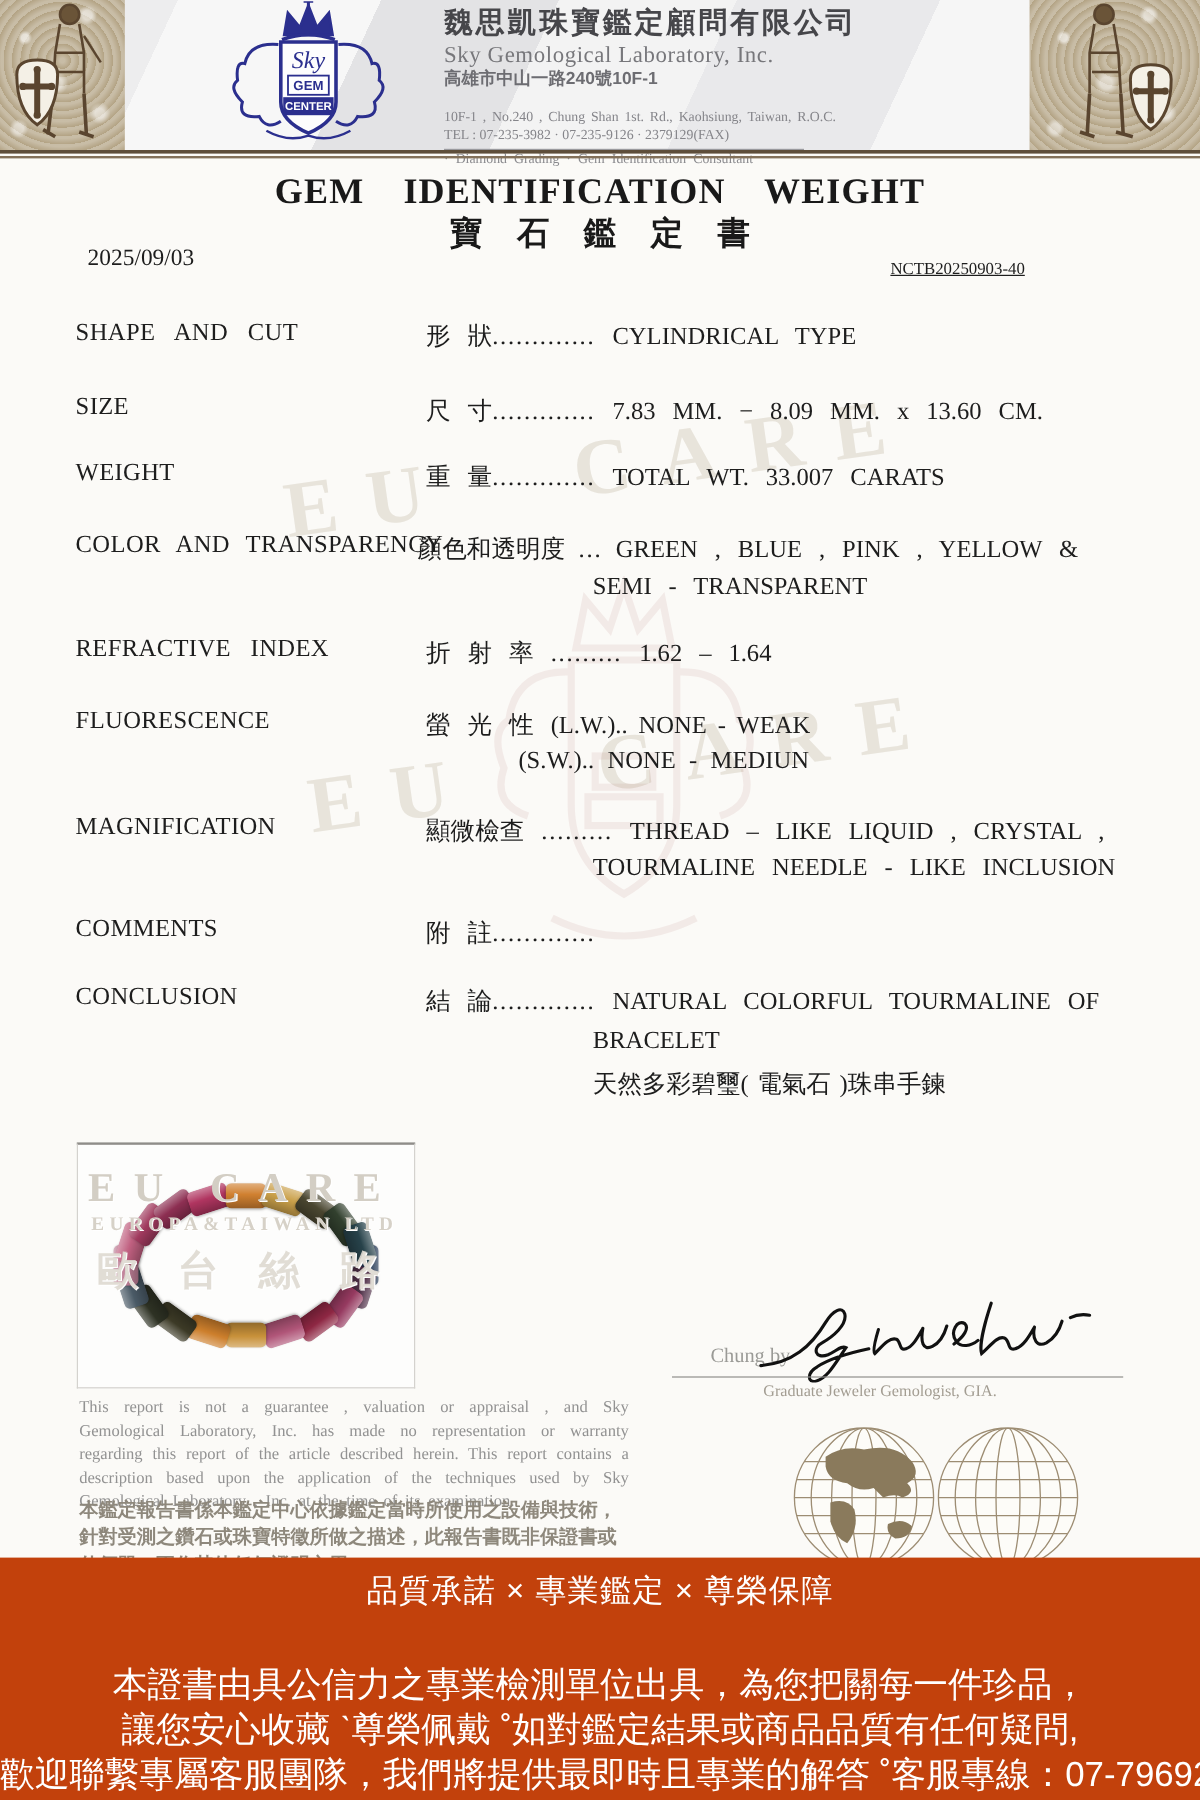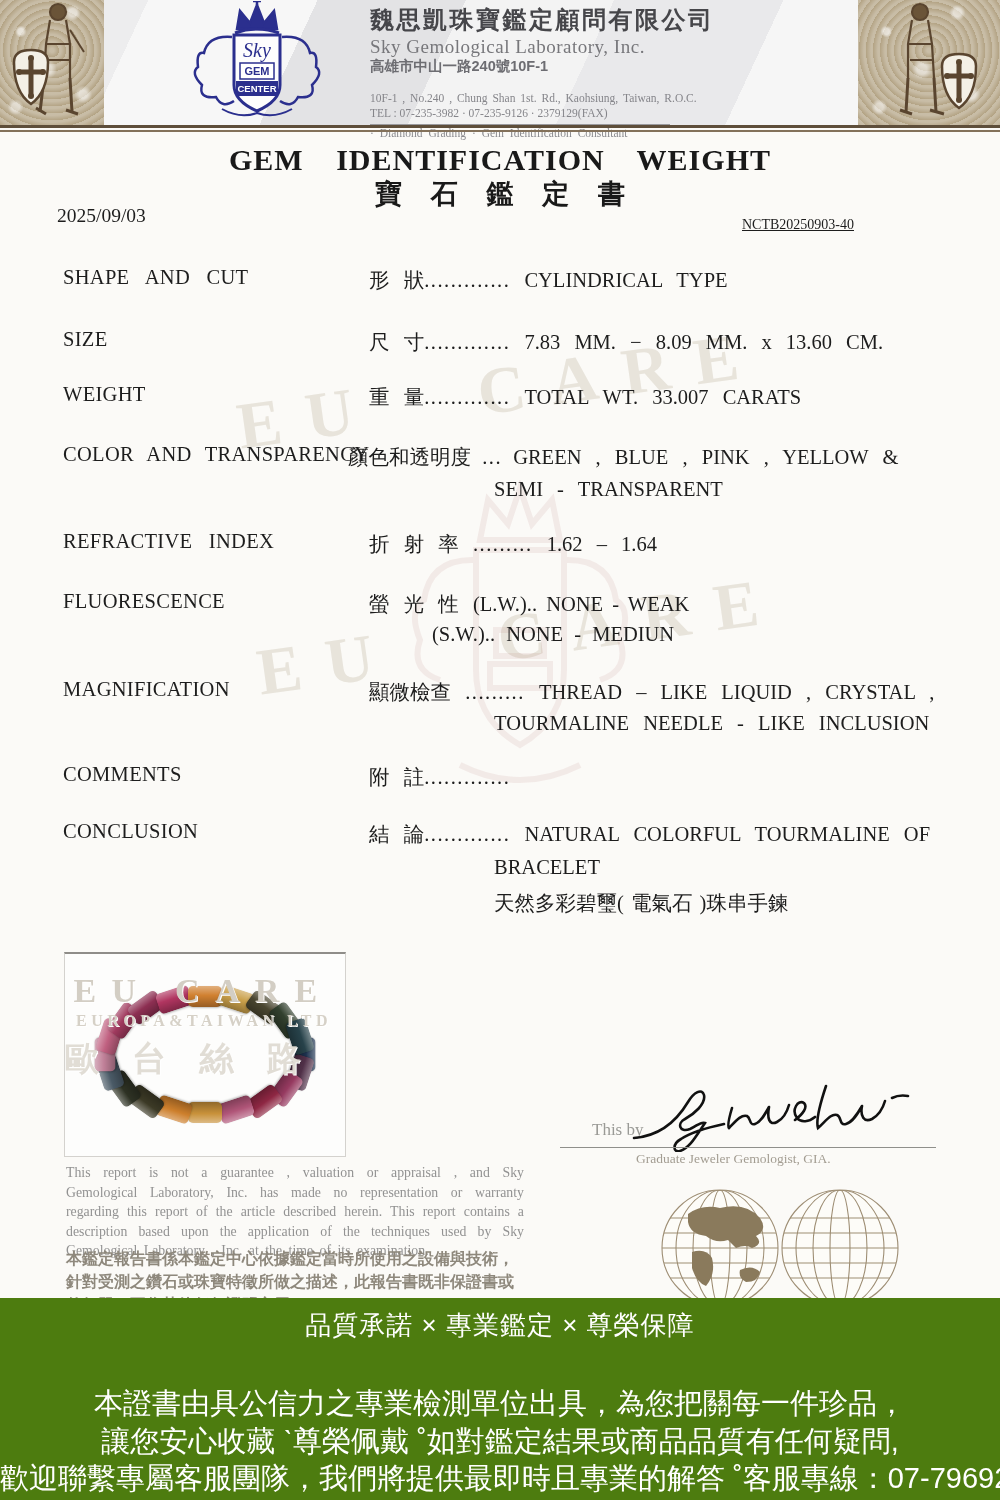--- a/index.html
+++ b/index.html
@@ -37,7 +37,7 @@
             letter-spacing:1px;word-spacing:24px;color:#191919;}
   .title-zh{position:absolute;left:0;top:176px;width:1000px;text-align:center;font-size:27px;font-weight:bold;
             word-spacing:22px;color:#191919;}
-  .date{position:absolute;left:57px;top:205px;font-size:19.5px;text-align:right;}
+  .date{position:absolute;left:73px;top:205px;font-size:19.5px;text-align:right;}
   .repno{position:absolute;left:742px;top:217px;font-size:14px;text-decoration:underline;}
 
   

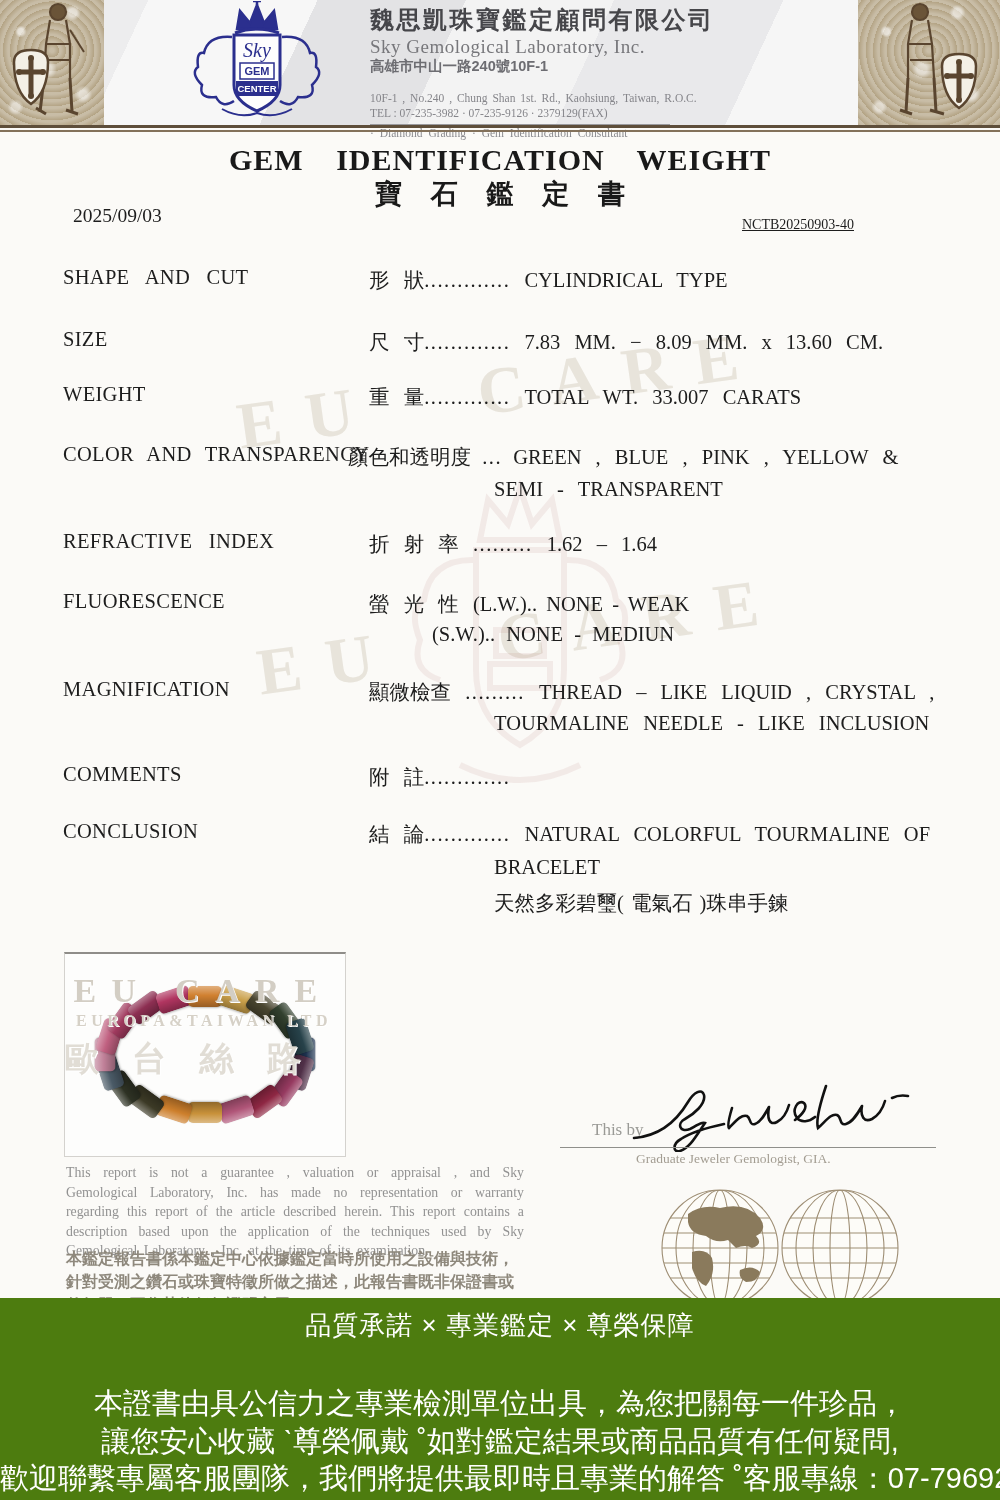--- a/index.html
+++ b/index.html
@@ -43,7 +43,7 @@
   
   .row{position:absolute;left:0;width:1000px;font-size:20.5px;white-space:nowrap;}
   .row .en{position:absolute;left:63px;word-spacing:11px;letter-spacing:.3px;}
-  .row .zv{position:absolute;left:369px;word-spacing:9px;}
+  .row .zv{position:absolute;left:355px;word-spacing:9px;}
   .row .zv2{position:absolute;left:348px;word-spacing:6px;}
   .dots{letter-spacing:1.5px;}
   .valsp{word-spacing:9px;}

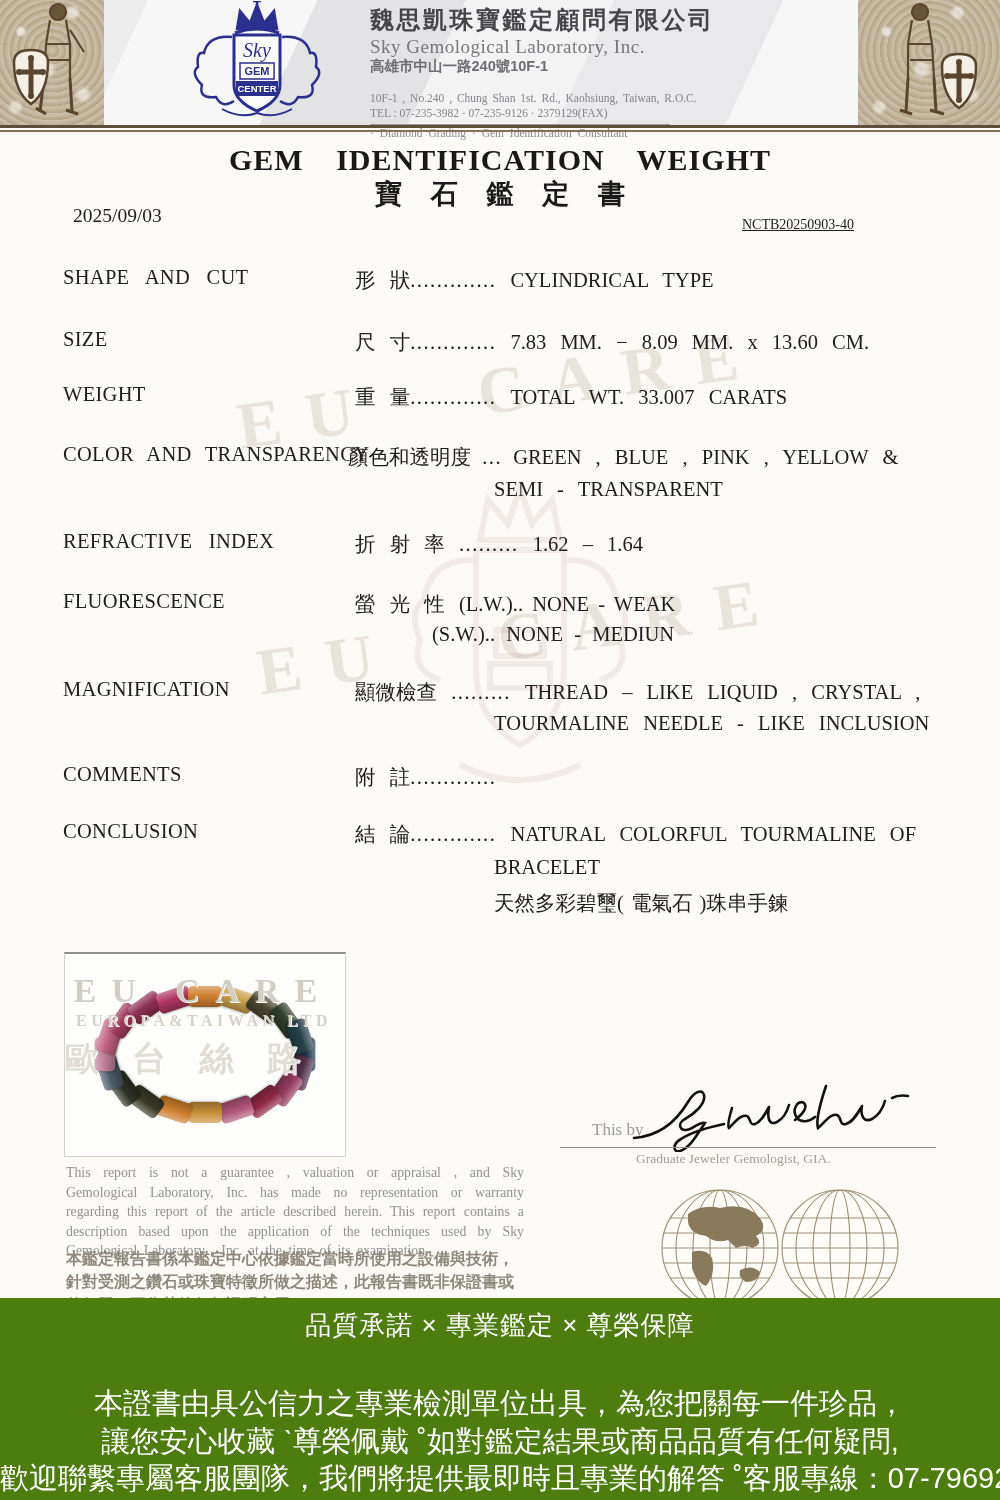--- a/index.html
+++ b/index.html
@@ -65,7 +65,7 @@
        letter-spacing:.45em;color:#d3cec4;text-shadow:1px 1px 0 #fff;}
   .pw2{position:absolute;left:-16px;top:58px;width:310px;text-align:center;font-size:16px;font-weight:bold;
        letter-spacing:.28em;color:#d6d1c7;text-shadow:1px 1px 0 #fff;}
-  .pw3{position:absolute;left:0;top:82px;width:280px;text-align:left;font-size:34px;font-weight:bold;
+  .pw3{position:absolute;left:0;top:82px;width:280px;text-align:center;font-size:34px;font-weight:bold;
        letter-spacing:.35em;color:rgba(222,217,208,.9);text-shadow:1px 1px 0 #fff;
        font-family:"Liberation Sans","DejaVu Sans",sans-serif;}
 

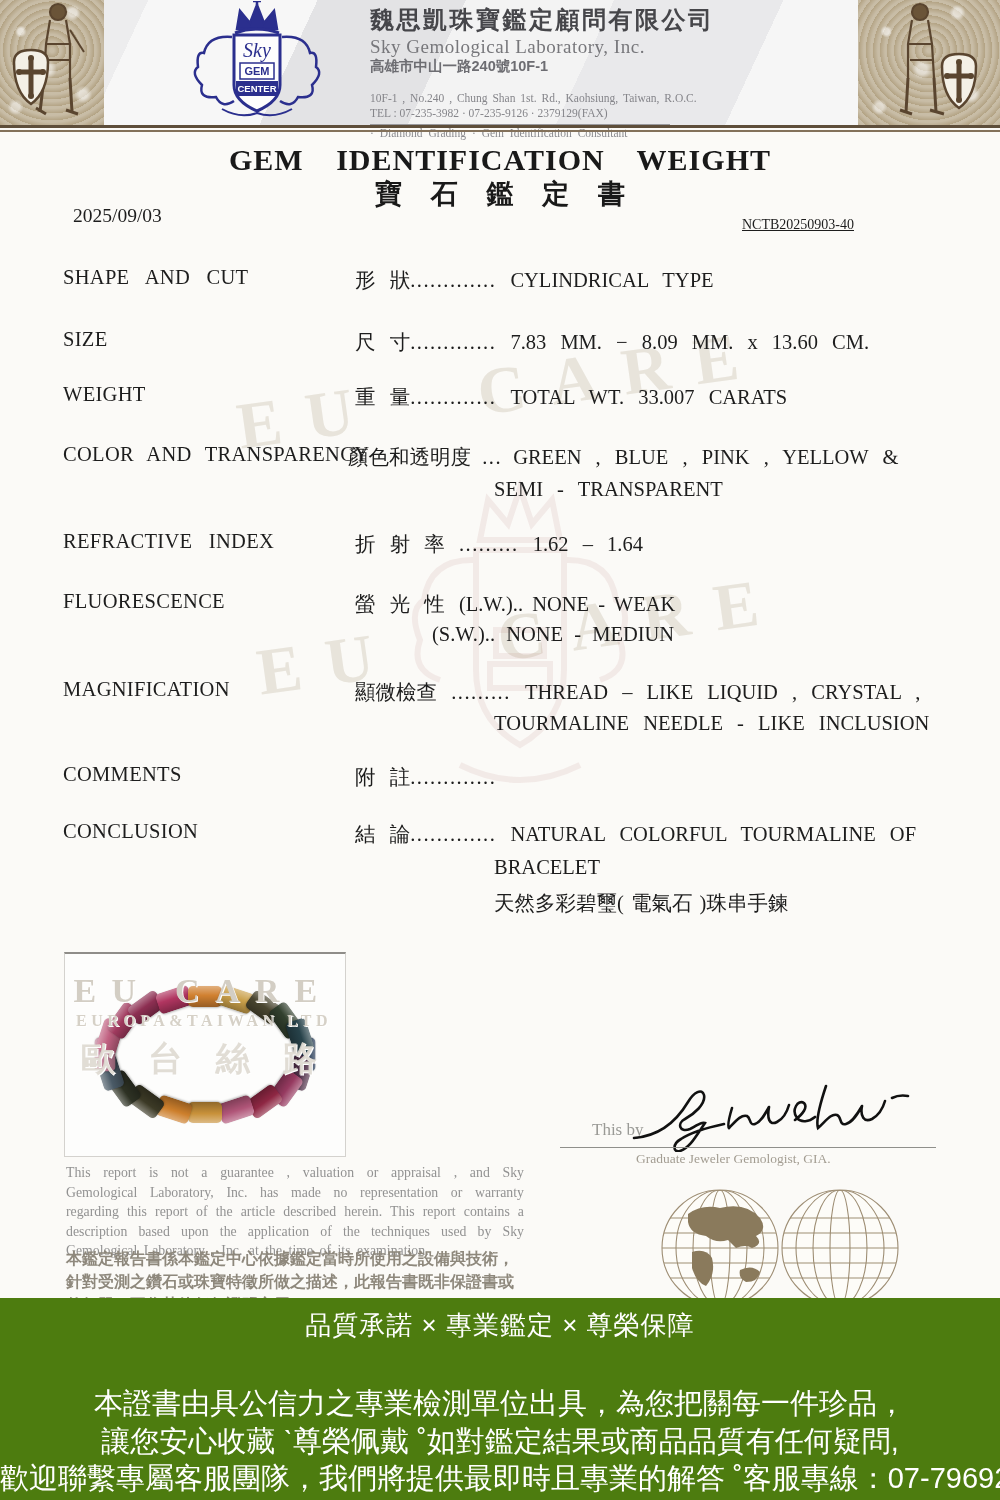--- a/index.html
+++ b/index.html
@@ -275,7 +275,7 @@
     <div class="pw3">歐 台 絲 路</div>
   </div>
 
-  <div class="testby">This by</div>
+  <div class="testby">Chung by</div>
   <svg class="abs" style="left:630px;top:1080px;" width="290" height="72" viewBox="0 0 290 72">
     <path d="M4 58 C 30 56 46 42 58 22 C 64 12 72 8 74 15 C 76 24 64 34 55 39 C 47 43 49 53 60 49 C 67 46 71 41 75 43 C 66 56 60 68 50 71 C 43 73 42 64 51 59 C 63 51 80 47 94 44
              M 102 28 C 99 38 97 46 99 48 C 105 42 111 34 117 36 C 121 38 119 46 125 44 C 131 42 135 34 139 27

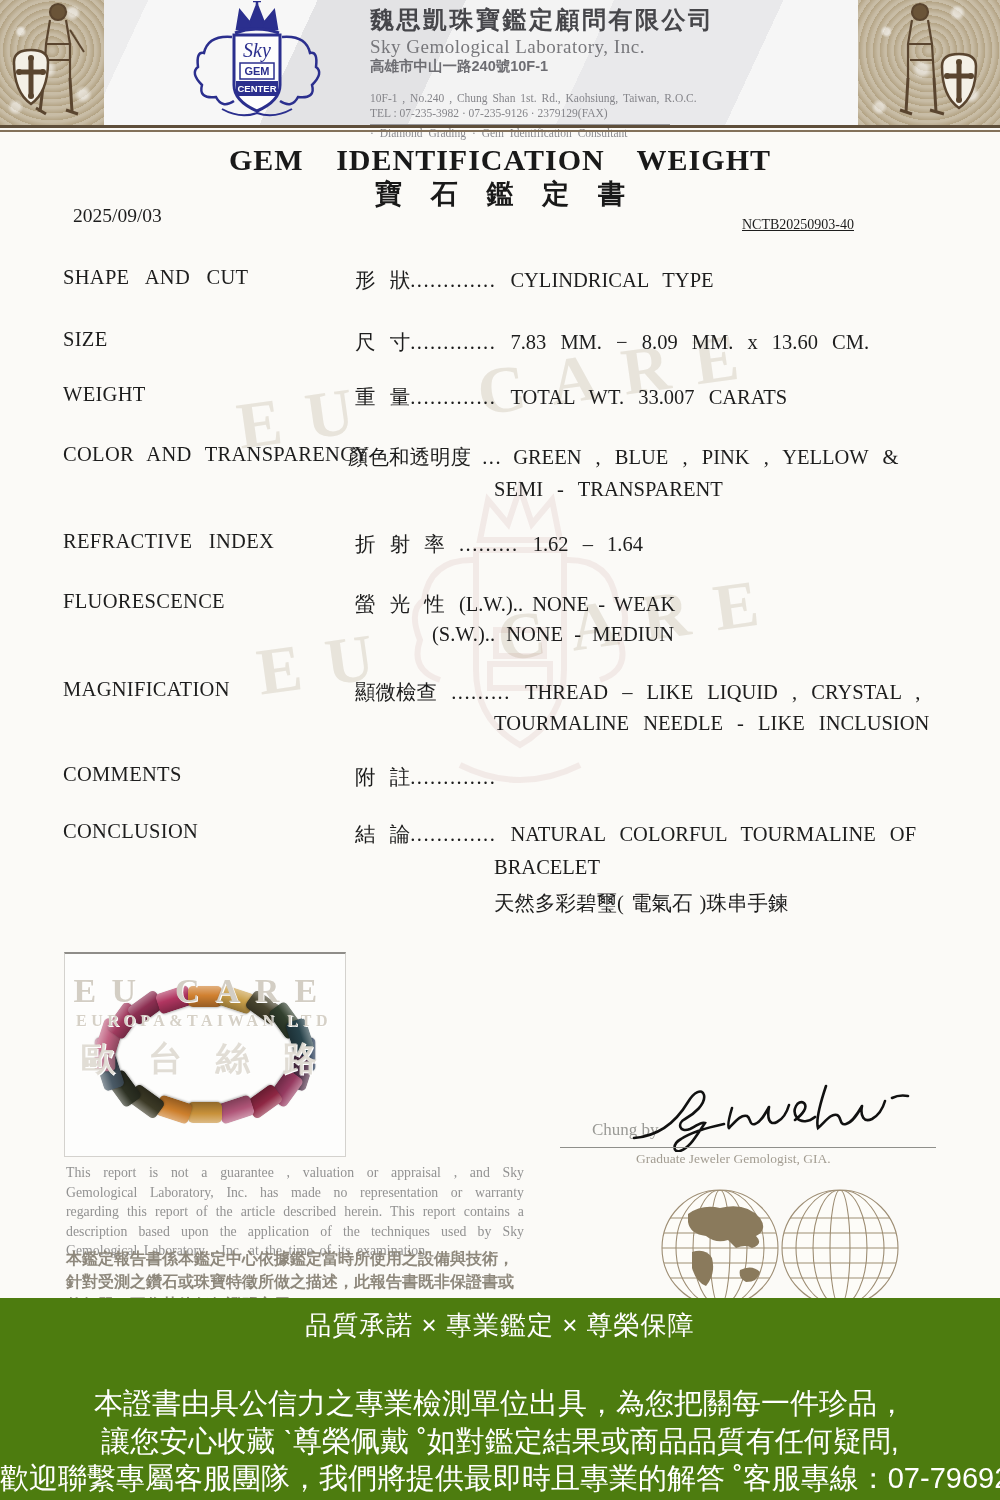--- a/index.html
+++ b/index.html
@@ -81,7 +81,7 @@
            font-weight:bold;font-family:"Liberation Sans","DejaVu Sans",sans-serif;}
 
   
-  .footer{position:absolute;left:0;top:1298px;width:1000px;height:202px;background:#4d7c0f;
+  .footer{position:absolute;left:0;top:1298px;width:1000px;height:202px;background:#c2410c;
           font-family:"Liberation Sans","DejaVu Sans",sans-serif;color:#fff;}
   .fline{position:absolute;left:0;width:1000px;text-align:center;white-space:nowrap;font-weight:500;}
   .f1{top:10px;font-size:26px;letter-spacing:1px;}

